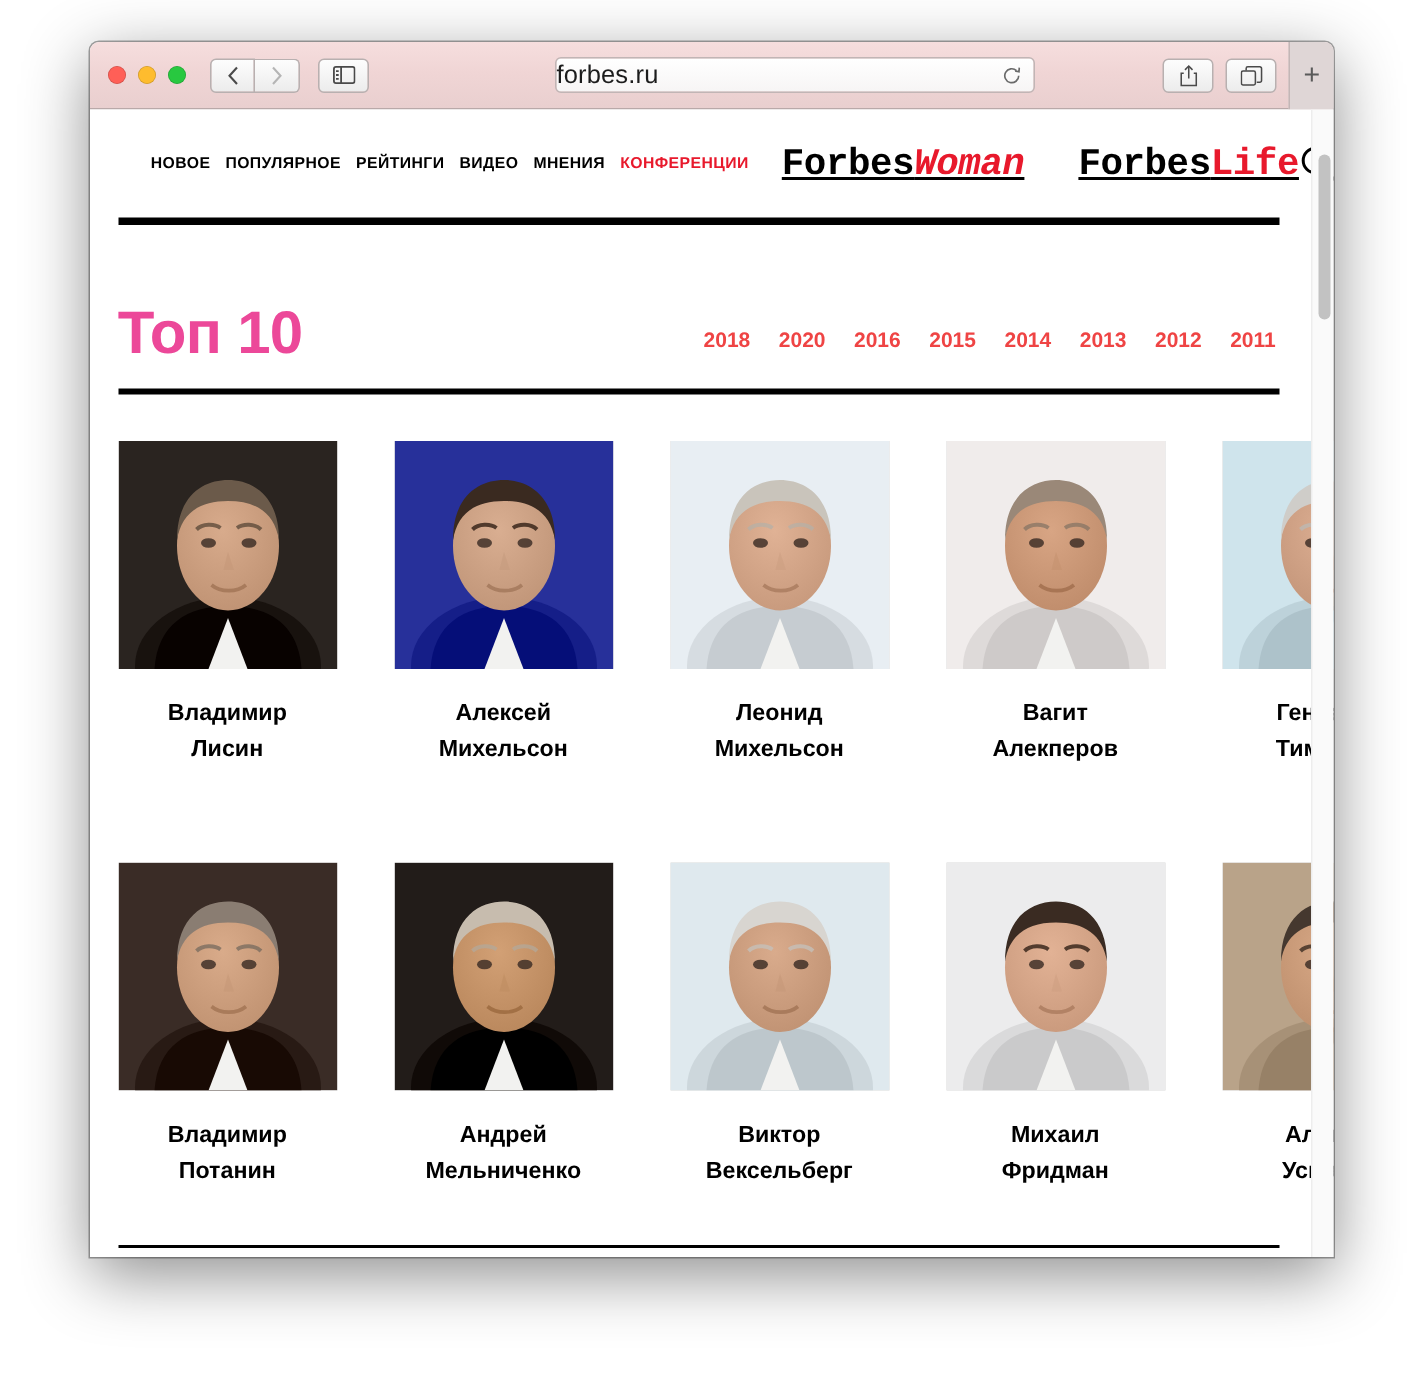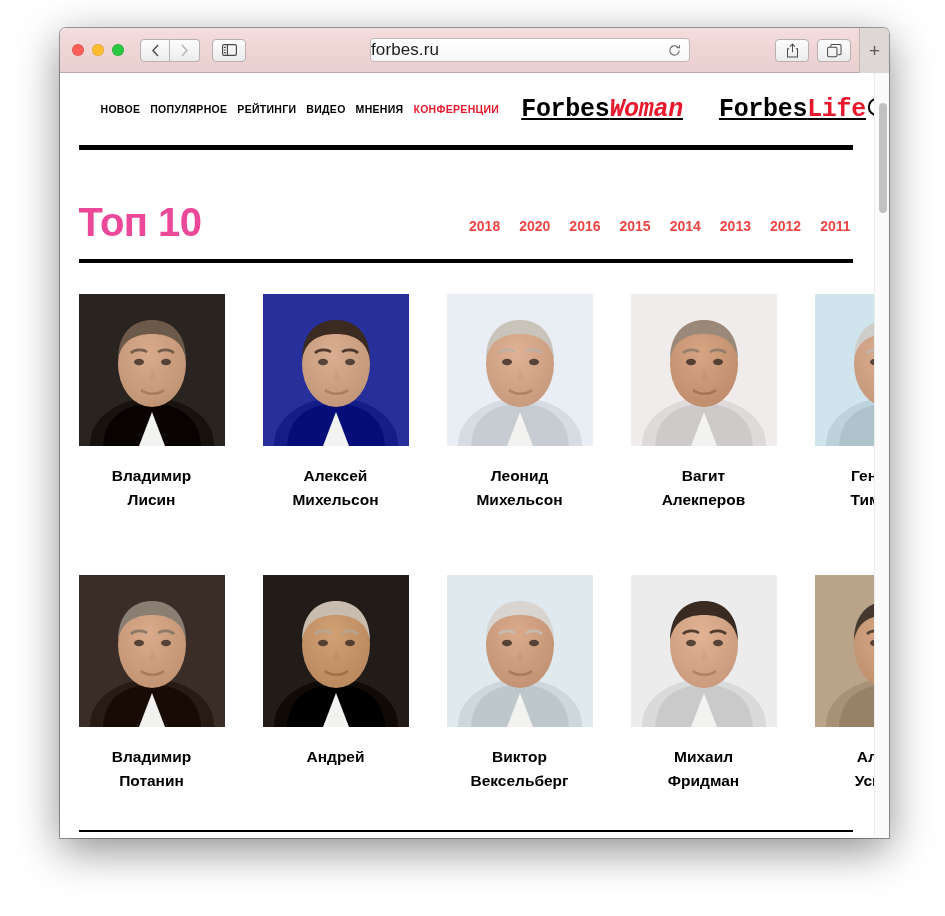--- a/index.html
+++ b/index.html
@@ -655,6 +655,7 @@
                 </div>
                 <div class="card-name">
                   <span class="ln">Андрей</span>
+                  <span class="ln">Мельниченко</span>
                 </div>
               </div>
               <div class="card">

